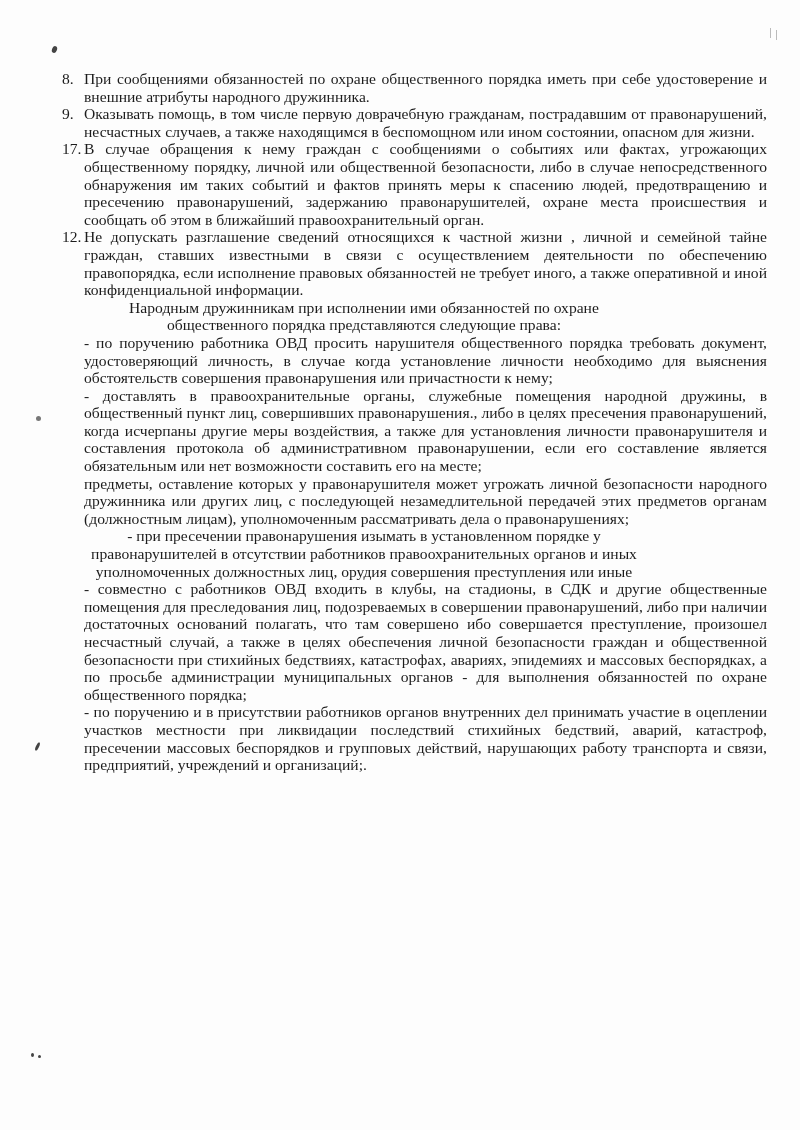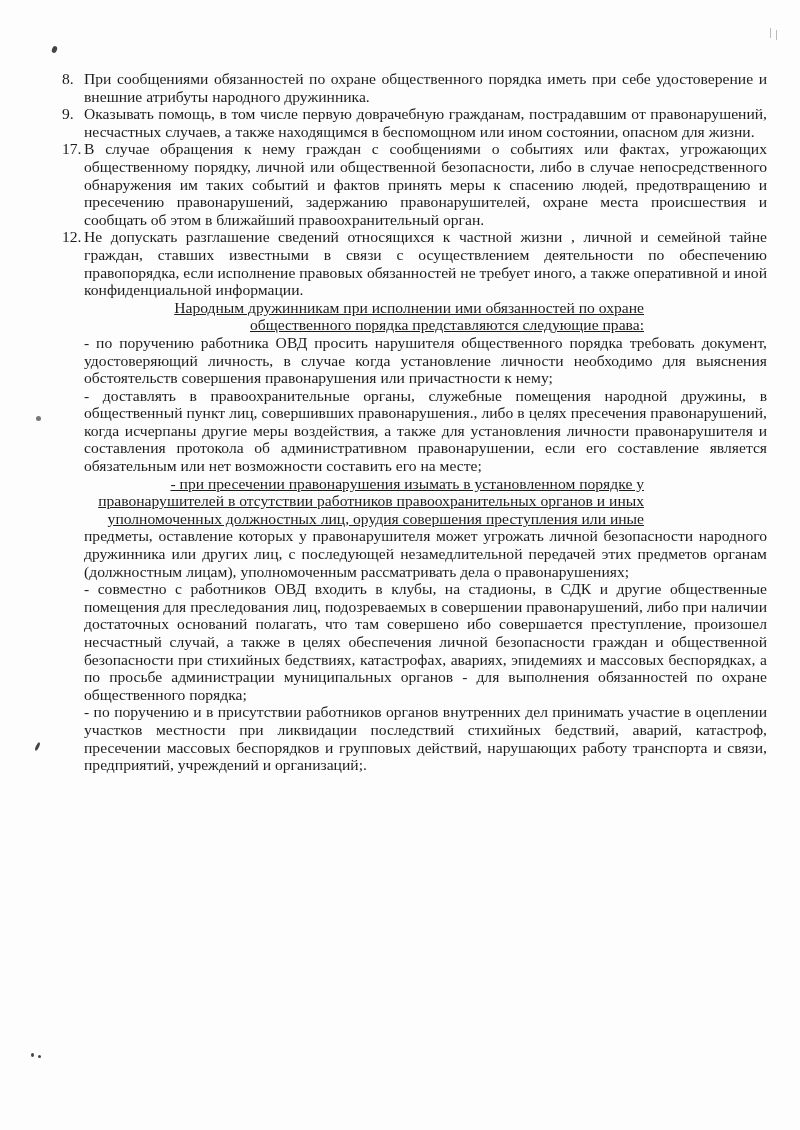--- a/index.html
+++ b/index.html
@@ -13,7 +13,7 @@
   .item { position: relative; padding-left: 22px; text-align: justify; }
   .num { position: absolute; left: 0; top: 0; }
   .para { padding-left: 22px; text-align: justify; }
-  .para.left { text-align: right; width: 560px; text-decoration: underline; }
+  .para.left { text-align: center; width: 560px; }
   .mark { position: absolute; background: #444; border-radius: 50%; }
   .speck1 { left: 52px; top: 46px; width: 5px; height: 7px; transform: rotate(20deg); }
   .speck2 { left: 36px; top: 416px; width: 5px; height: 5px; background: #777; }

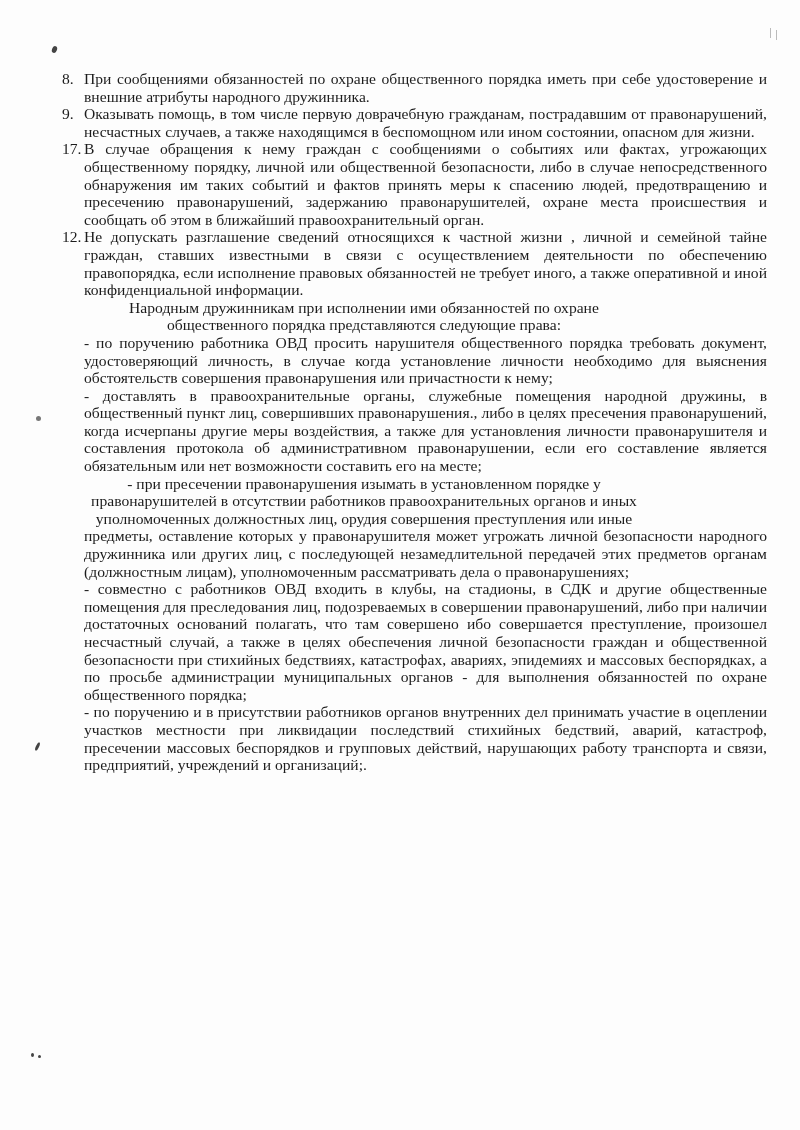--- a/index.html
+++ b/index.html
@@ -56,8 +56,8 @@
     <div class="para left">Народным дружинникам при исполнении ими обязанностей по охране общественного порядка представляются следующие права:</div>
     <div class="para">- по поручению работника ОВД просить нарушителя общественного порядка требовать документ, удостоверяющий личность, в случае когда установление личности необходимо для выяснения обстоятельств совершения правонарушения или причастности к нему;</div>
     <div class="para">- доставлять в правоохранительные органы, служебные помещения народной дружины, в общественный пункт лиц, совершивших правонарушения., либо в целях пресечения правонарушений, когда исчерпаны другие меры воздействия, а также для установления личности правонарушителя и составления протокола об административном правонарушении, если его составление является обязательным или нет возможности составить его на месте;</div>
+    <div class="para">предметы, оставление которых у правонарушителя может угрожать личной безопасности народного дружинника или других лиц, с последующей незамедлительной передачей этих предметов органам (должностным лицам), уполномоченным рассматривать дела о правонарушениях;</div>
     <div class="para left">- при пресечении правонарушения изымать в установленном порядке у правонарушителей в отсутствии работников правоохранительных органов и иных уполномоченных должностных лиц, орудия совершения преступления или иные</div>
-    <div class="para">предметы, оставление которых у правонарушителя может угрожать личной безопасности народного дружинника или других лиц, с последующей незамедлительной передачей этих предметов органам (должностным лицам), уполномоченным рассматривать дела о правонарушениях;</div>
     <div class="para">- совместно с работников ОВД входить в клубы, на стадионы, в СДК и другие общественные помещения для преследования лиц, подозреваемых в совершении правонарушений, либо при наличии достаточных оснований полагать, что там совершено ибо совершается преступление, произошел несчастный случай, а также в целях обеспечения личной безопасности граждан и общественной безопасности при стихийных бедствиях, катастрофах, авариях, эпидемиях и массовых беспорядках, а по просьбе администрации муниципальных органов - для выполнения обязанностей по охране общественного порядка;</div>
     <div class="para">- по поручению и в присутствии работников органов внутренних дел принимать участие в оцеплении участков местности при ликвидации последствий стихийных бедствий, аварий, катастроф, пресечении массовых беспорядков и групповых действий, нарушающих работу транспорта и связи, предприятий, учреждений и организаций;.</div>
   </div>

